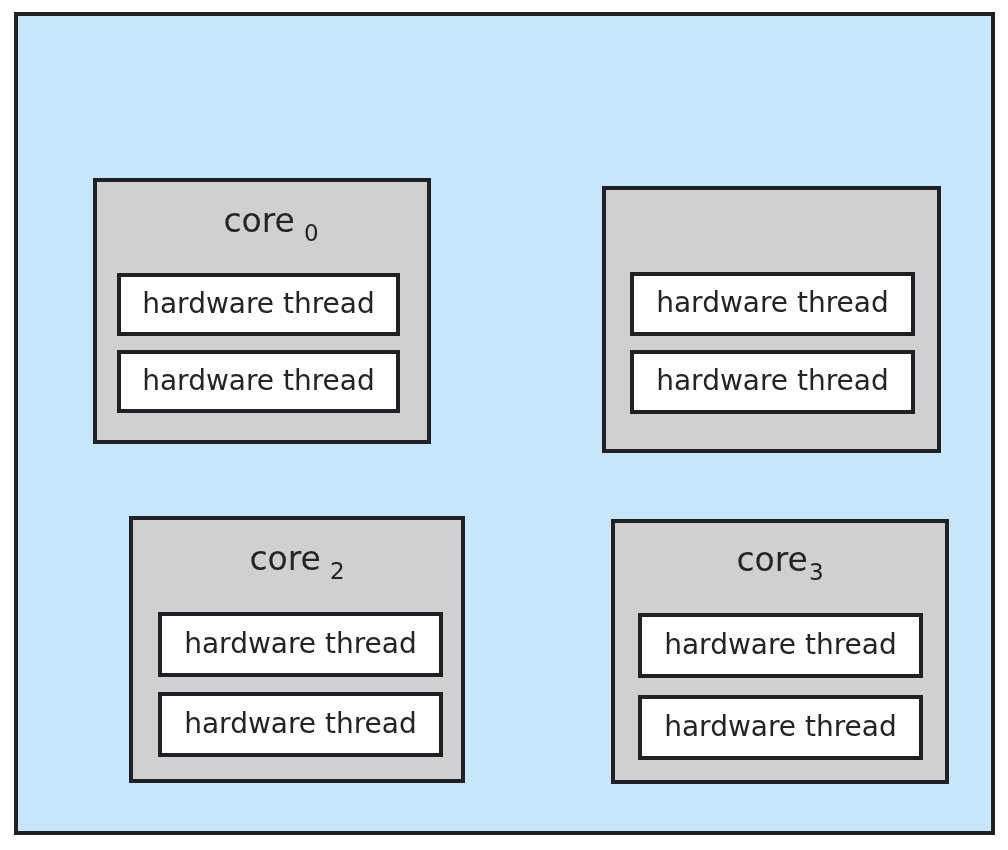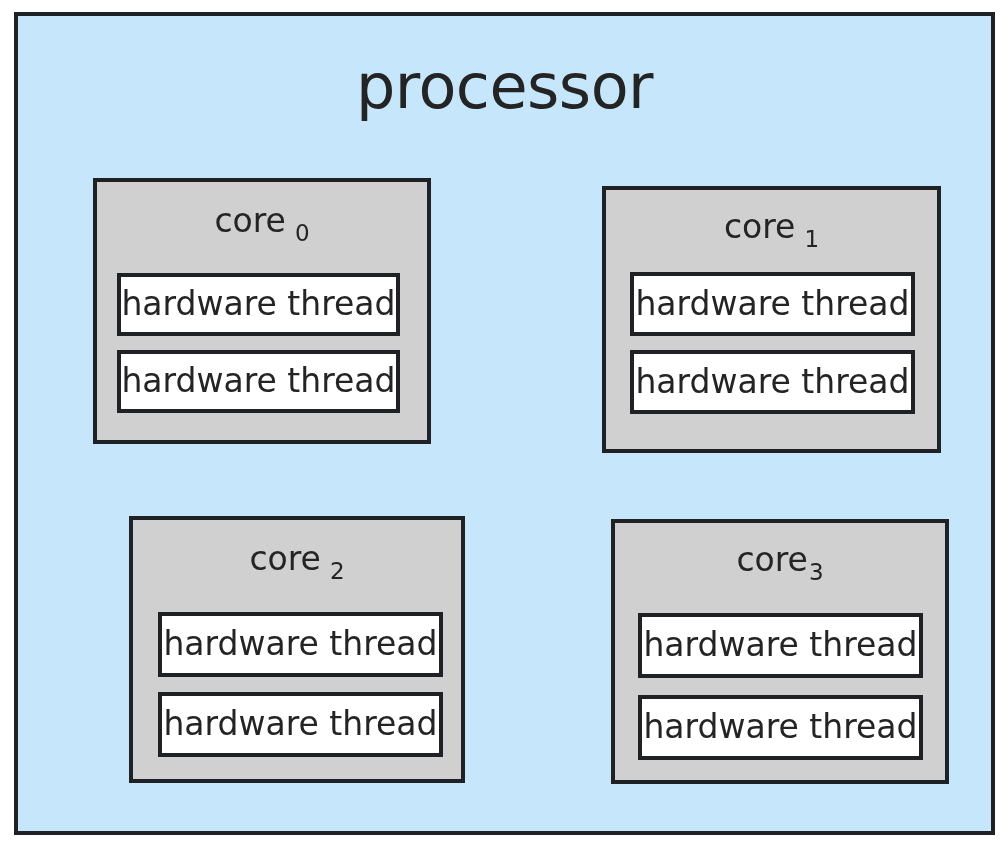--- a/index.html
+++ b/index.html
@@ -120,7 +120,6 @@
 
   <div class="processor">
 
-    <div class="processor-title">processor</div>
 
     <div class="core core-0">
       <div class="core-title">

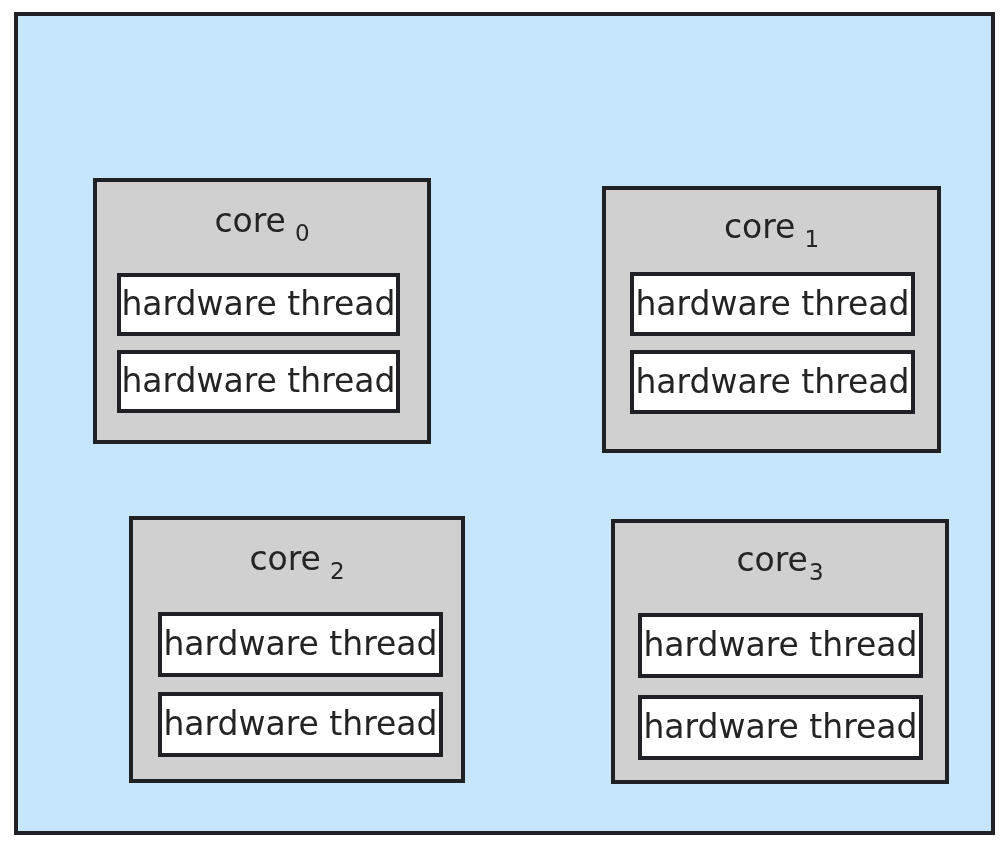--- a/index.html
+++ b/index.html
@@ -67,7 +67,7 @@
     color: #242424;
     white-space: nowrap;
   }
-  .core-0 .core-title { top: 22px; }
+  .core-0 .core-title { top: 22px; margin-left: 9px; }
   .core-1 .core-title { top: 20px; }
   .core-2 .core-title { top: 22px; }
   .core-3 .core-title { top: 20px; }

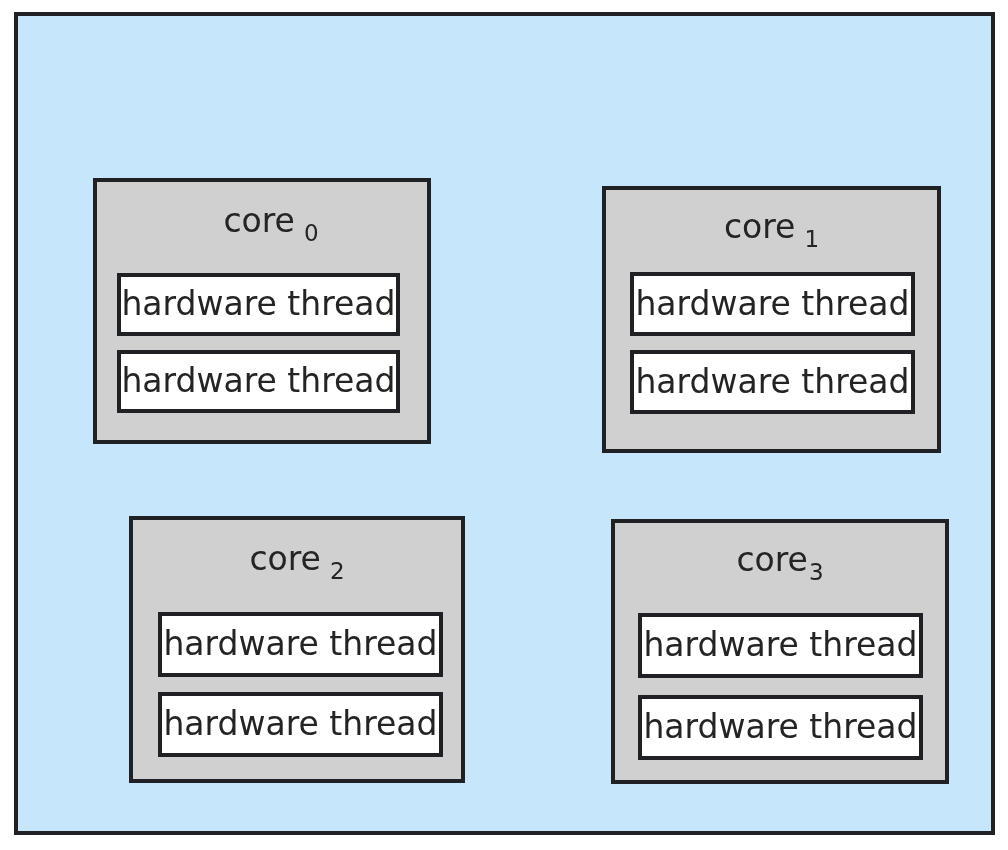--- a/index.html
+++ b/index.html
@@ -134,9 +134,6 @@
     </div>
 
     <div class="core core-1">
-      <div class="core-title">
-        <span>core</span><span class="sub">1</span>
-      </div>
       <div class="thread t0">
         <span class="thread-label">hardware thread</span>
       </div>

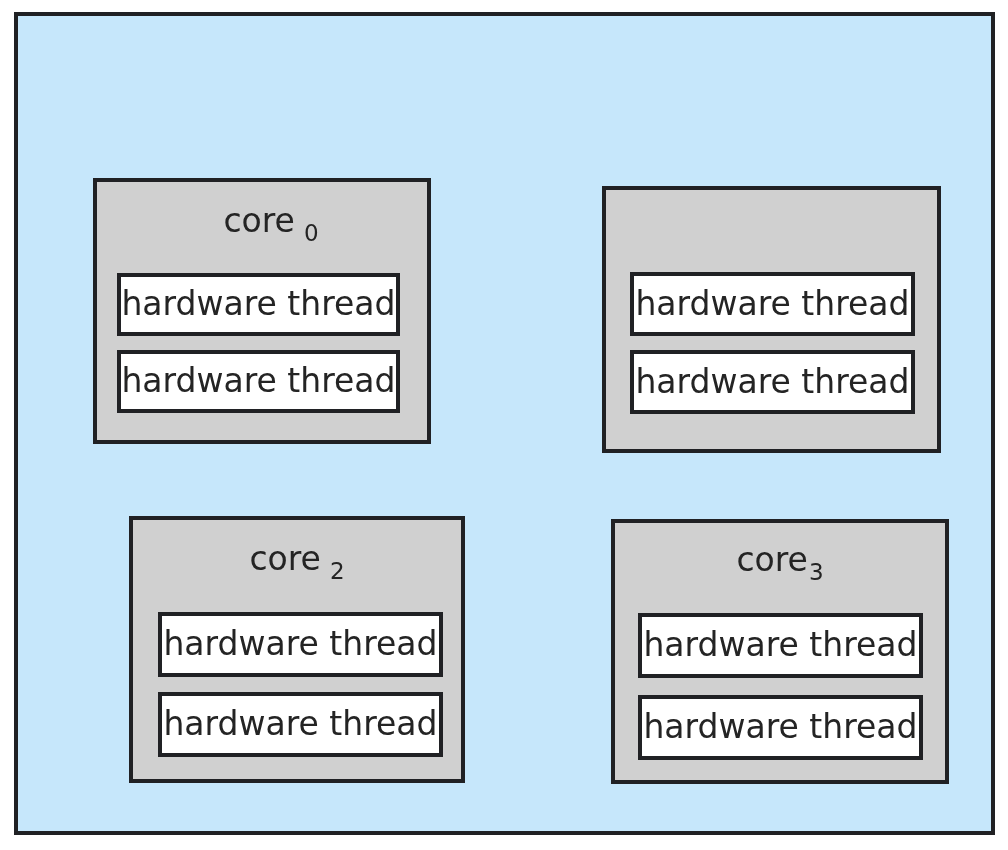--- a/index.html
+++ b/index.html
@@ -92,7 +92,7 @@
     justify-content: center;
   }
   .thread-label {
-    font-size: 33px;
+    font-size: 28px;
     line-height: 1;
     color: #242424;
     white-space: nowrap;

